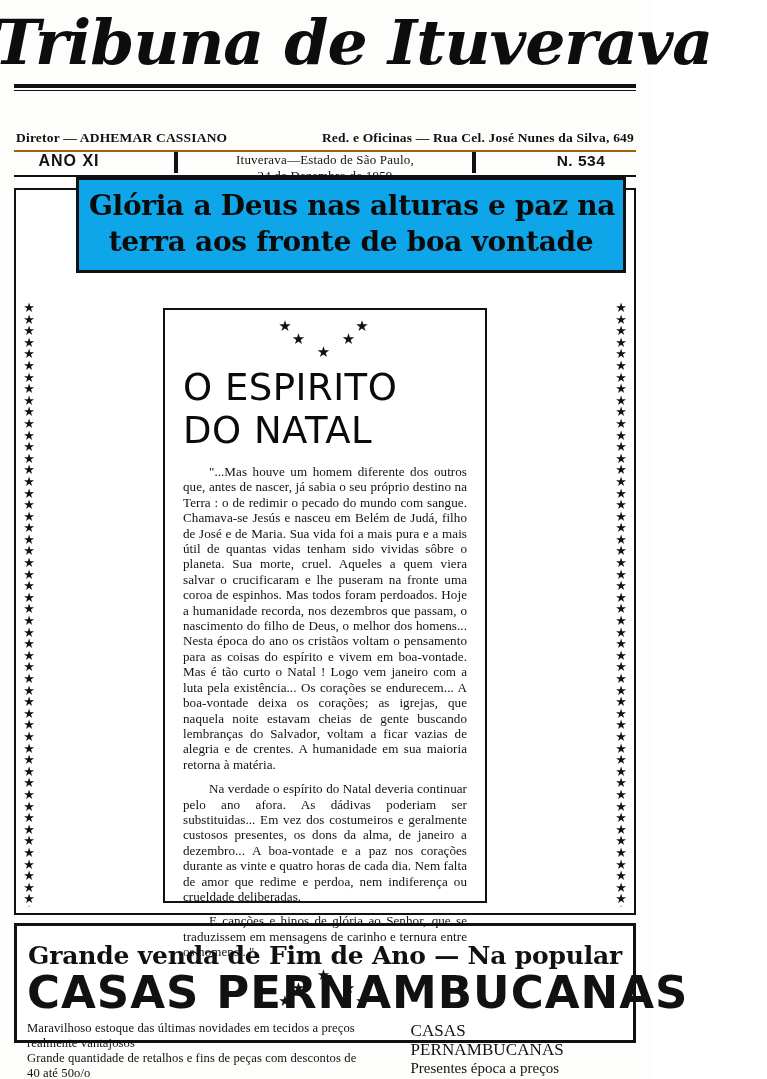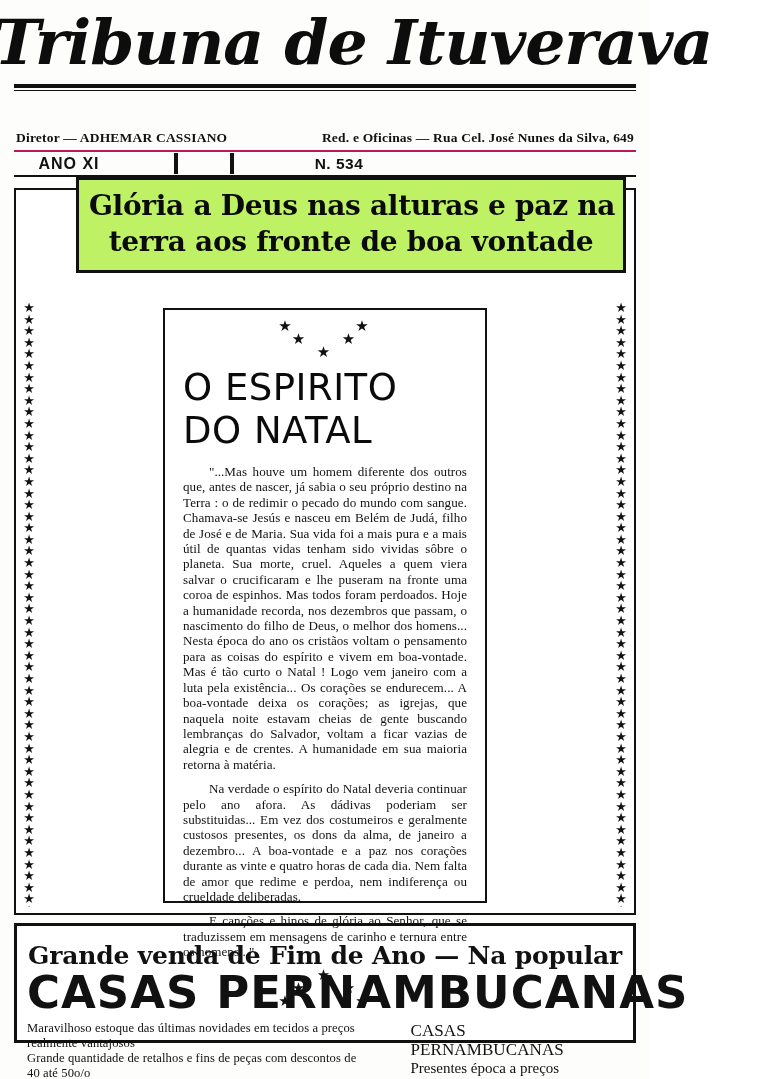--- a/index.html
+++ b/index.html
@@ -68,9 +68,9 @@
   
   .issueline {
     display: flex;
-    align-items: center;
+    align-items: flex-start;
     margin: 4px 14px 0 14px;
-    border-top: 2px solid #be185d;
+    border-top: 2px solid #a16207;
     border-bottom: 2px solid #111;
     height: 27px;
     box-sizing: border-box;

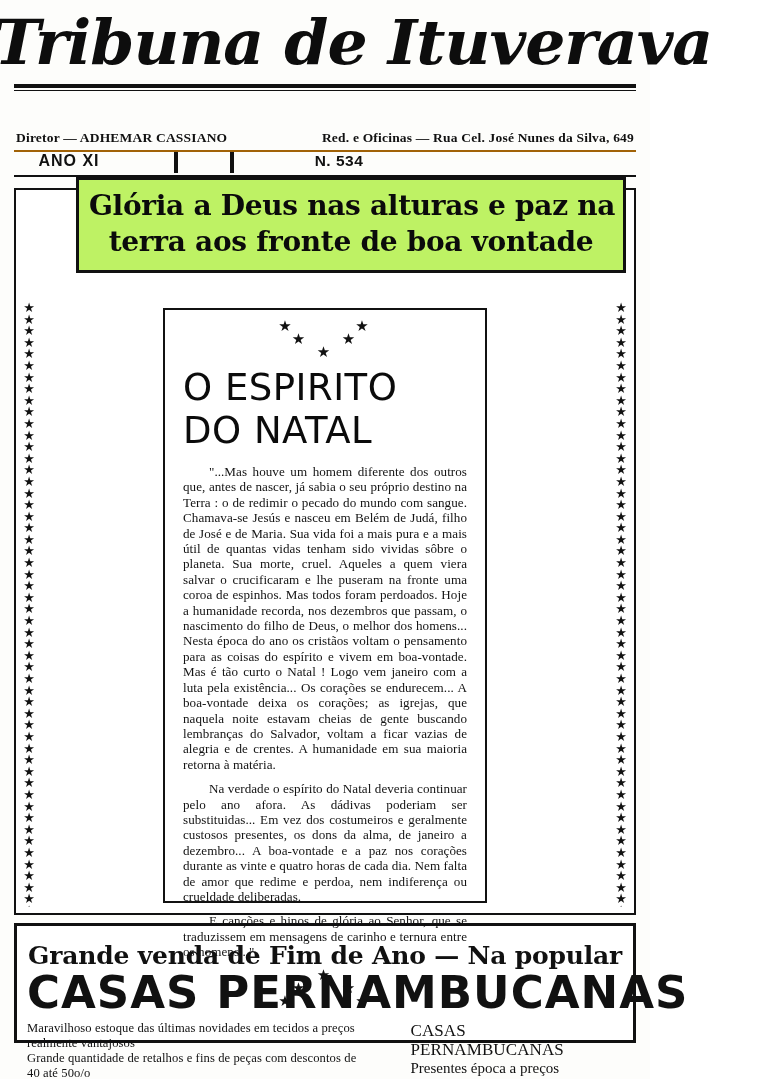--- a/index.html
+++ b/index.html
@@ -280,6 +280,7 @@
   <div class="issueline">
     <div class="issue-ano">ANO XI</div>
     <div class="vbar"></div>
+    <div class="issue-center">Ituverava—Estado de São Paulo, 24 de Dezembro de 1959</div>
     <div class="vbar"></div>
     <div class="issue-num">N. 534</div>
   </div>

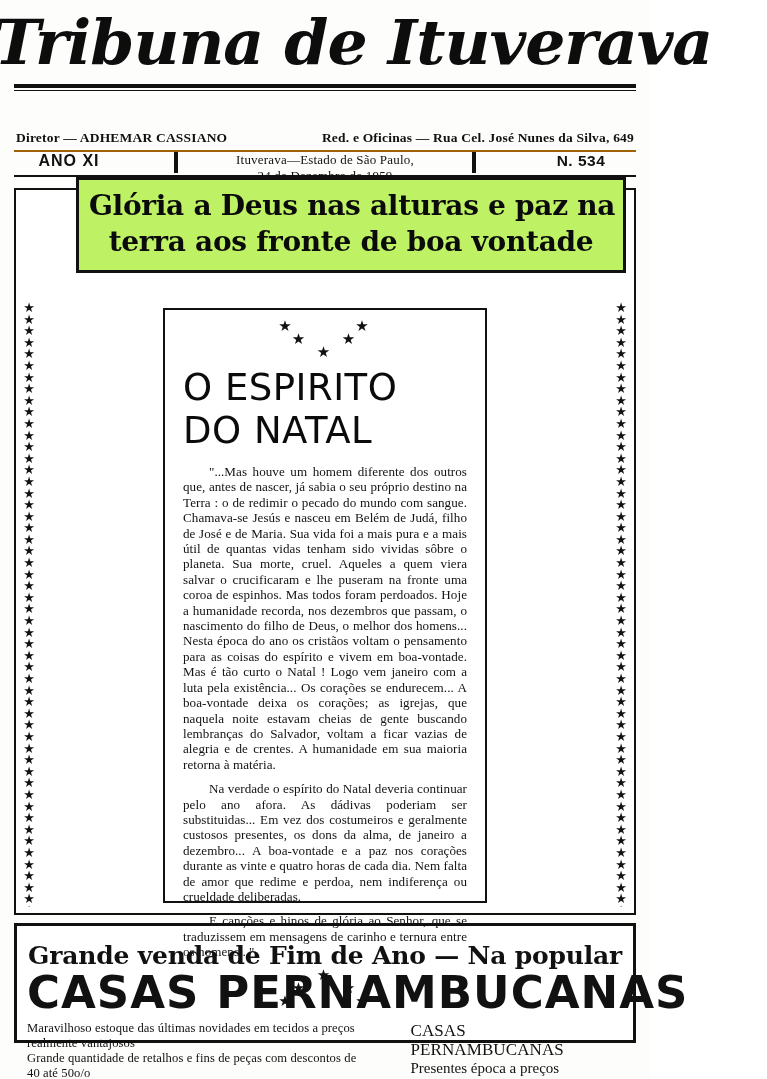--- a/index.html
+++ b/index.html
@@ -123,7 +123,7 @@
     right: 8px;
     top: -13px;
     border: 3px solid #111;
-    background: #bef264;
+    background: #0ea5e9;
     padding: 8px 10px 10px 10px;
     box-sizing: border-box;
     text-align: center;

